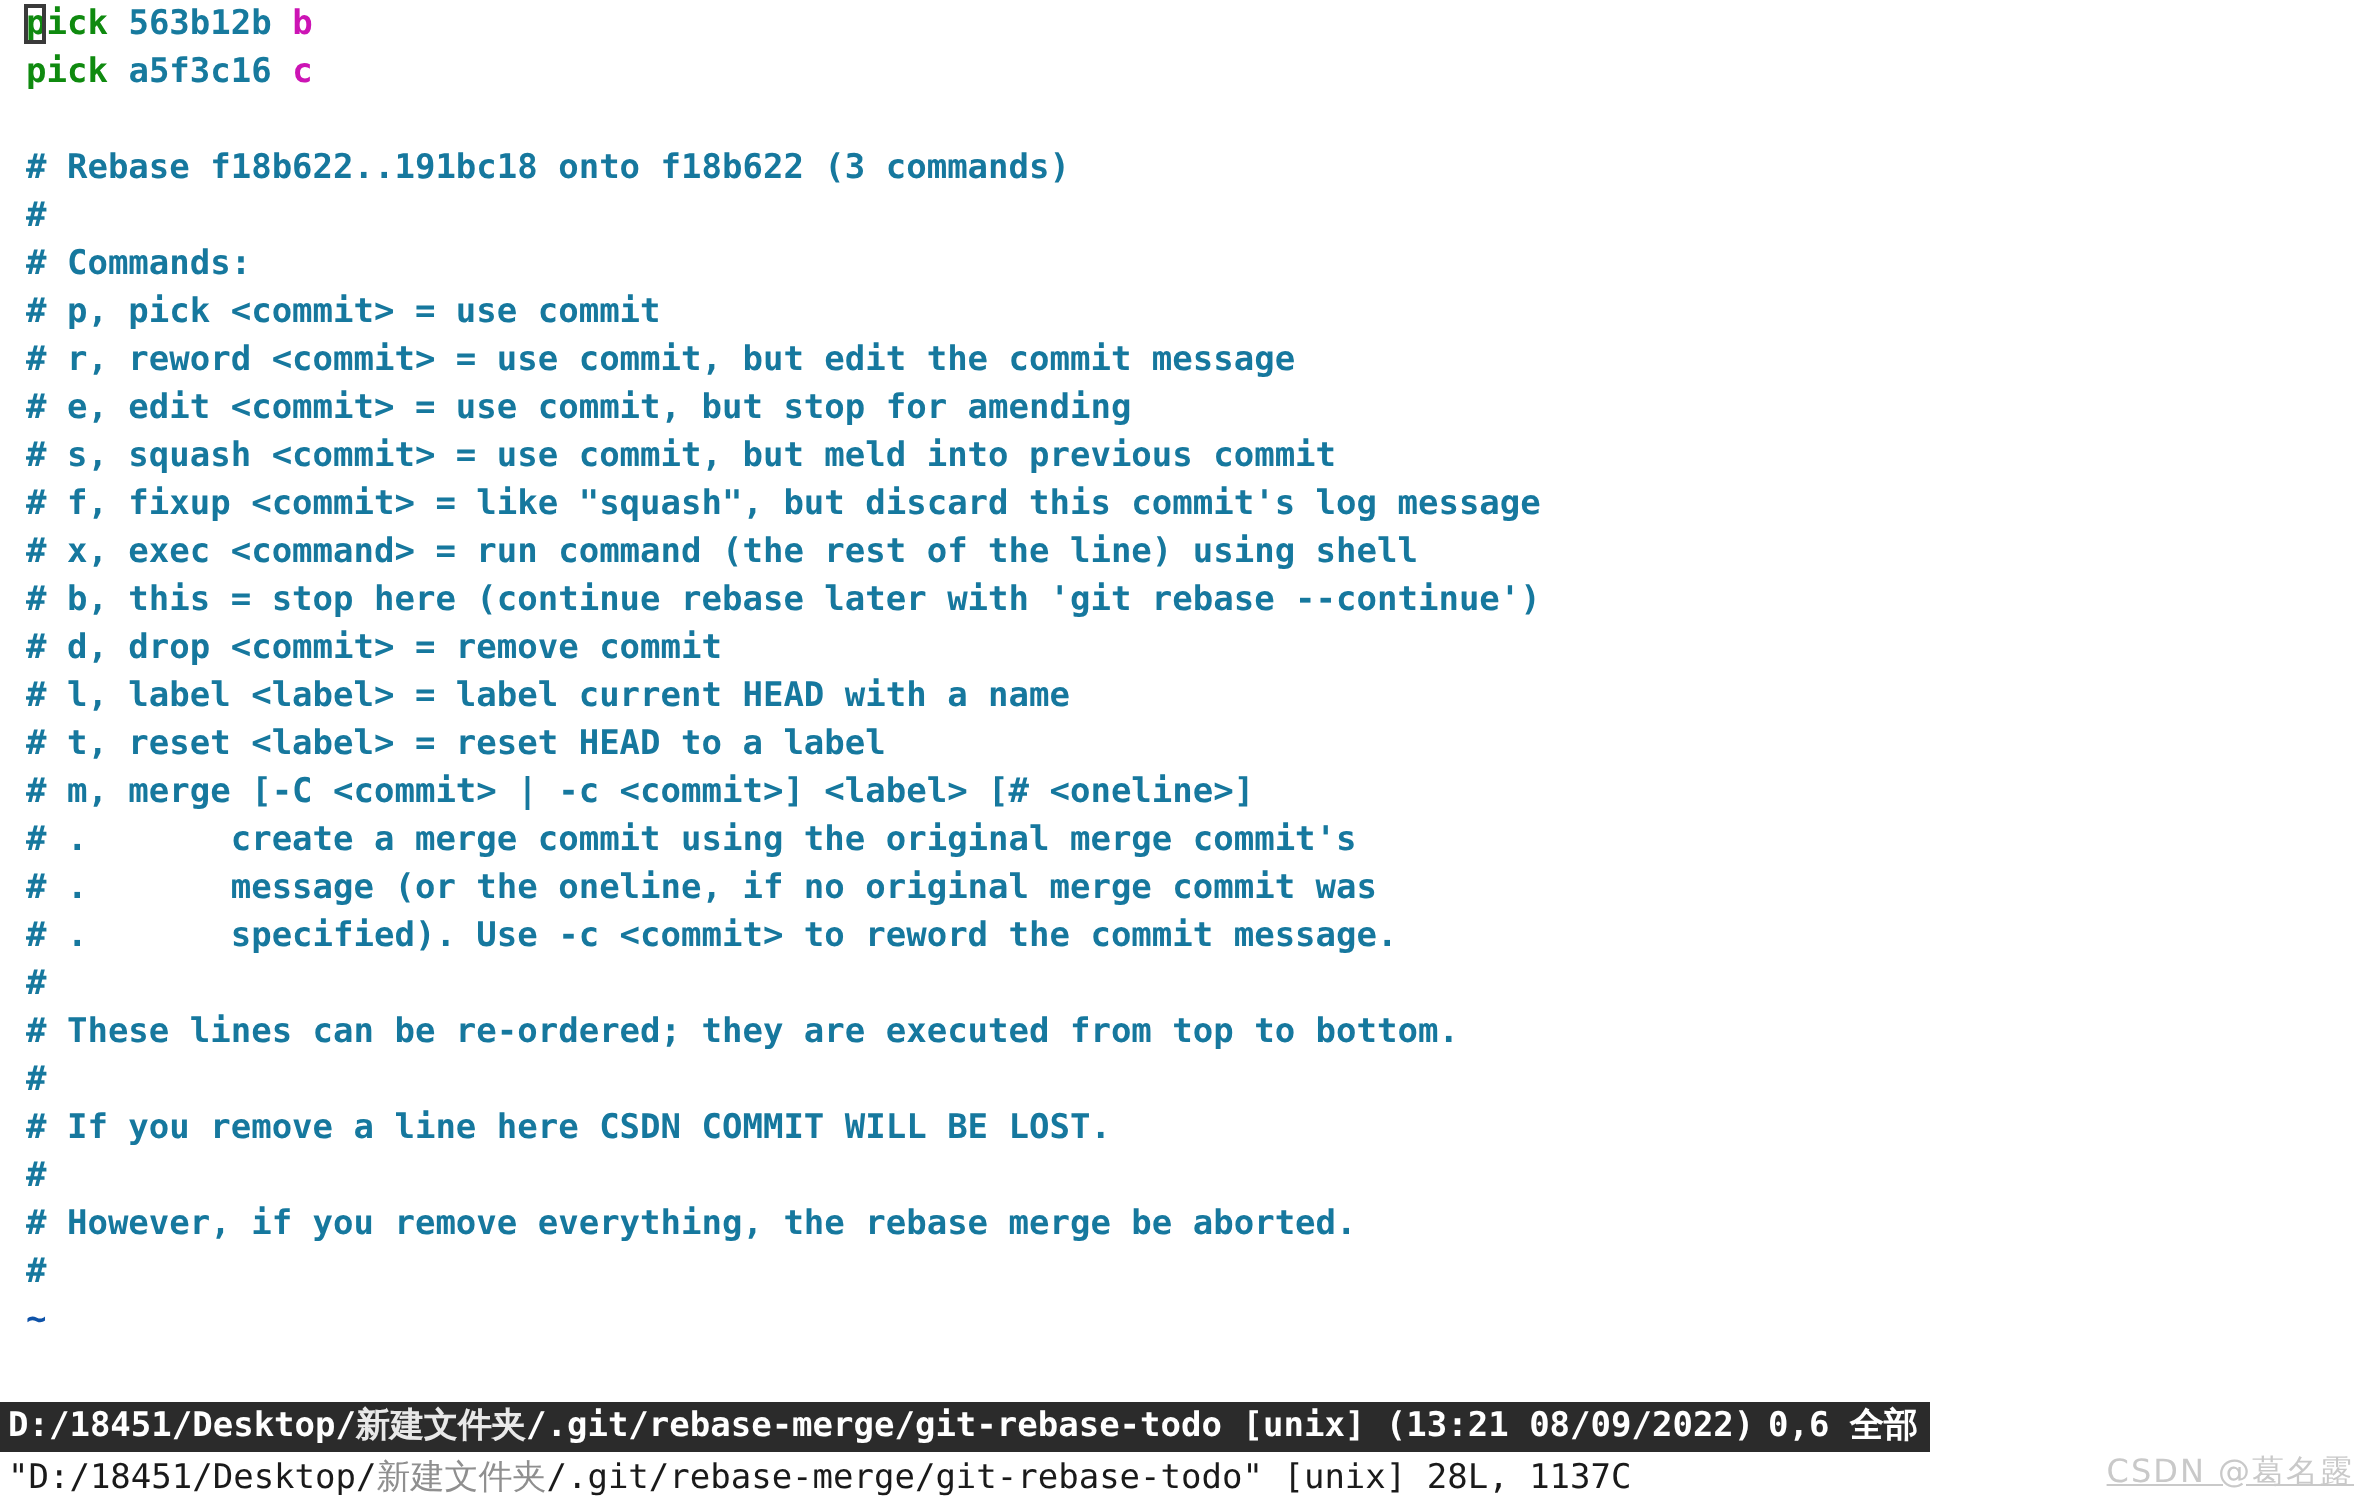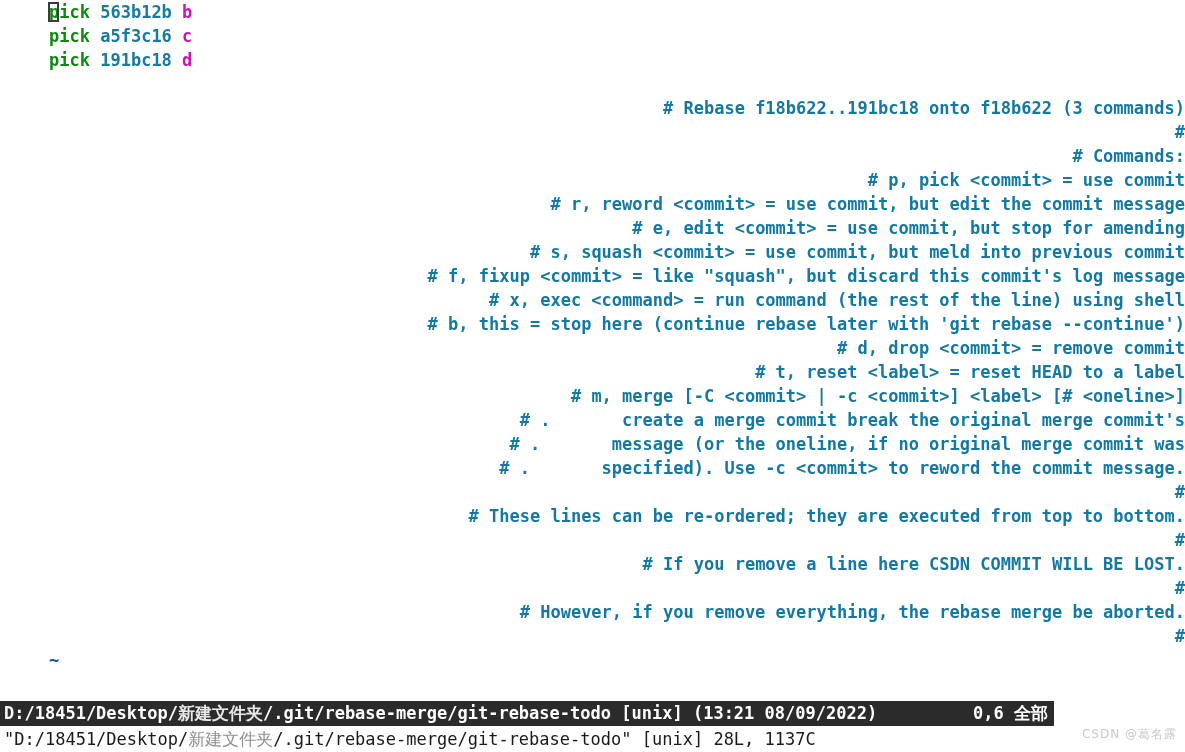--- a/index.html
+++ b/index.html
@@ -39,7 +39,6 @@
     font-weight: bold;
     white-space: pre;
     letter-spacing: 0px;
-    margin-left: 36px;
   }
   .cmd-green   { color: #0f8a0f; }
   .hash-teal   { color: #177a9e; }

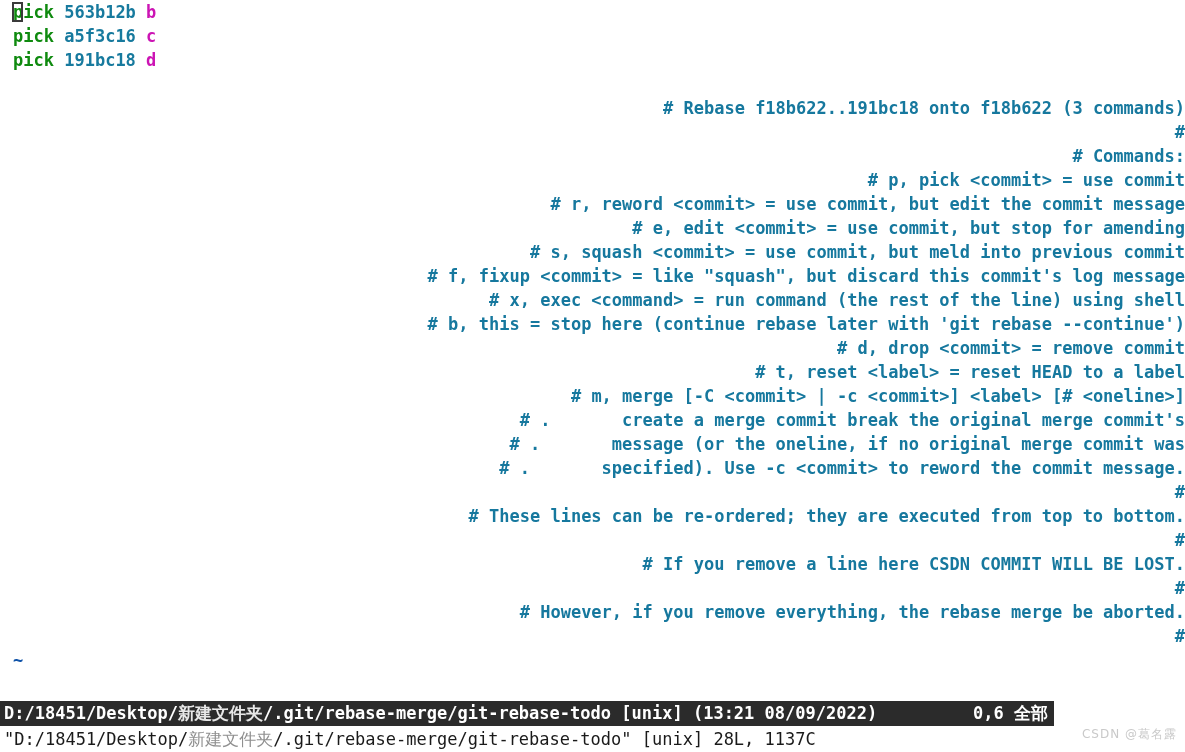--- a/index.html
+++ b/index.html
@@ -137,7 +137,6 @@
 
     <div class="line"><span class="cmd-green">pick</span><span> </span><span class="hash-teal">a5f3c16</span><span> </span><span class="msg-magenta">c</span></div>
 
-    <div class="line"><span class="cmd-green">pick</span><span> </span><span class="hash-teal">191bc18</span><span> </span><span class="msg-magenta">d</span></div>
 
     <div class="line comment"></div>
     <div class="line comment"># Rebase f18b622..191bc18 onto f18b622 (3 commands)</div>

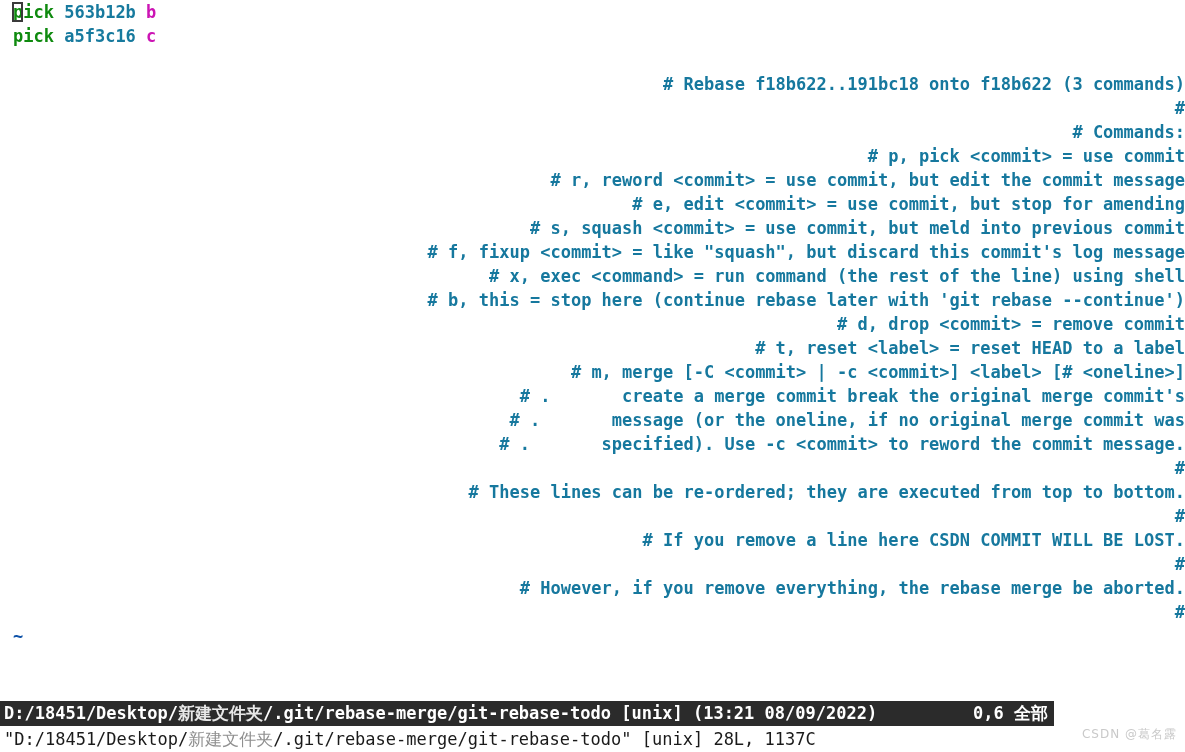--- a/index.html
+++ b/index.html
@@ -43,7 +43,7 @@
   .cmd-green   { color: #0f8a0f; }
   .hash-teal   { color: #177a9e; }
   .msg-magenta { color: #cc14b4; }
-  .comment     { color: #16789e; text-align: right; }
+  .comment     { color: #16789e; }
   .tilde       { color: #0e52a8; }
 
   

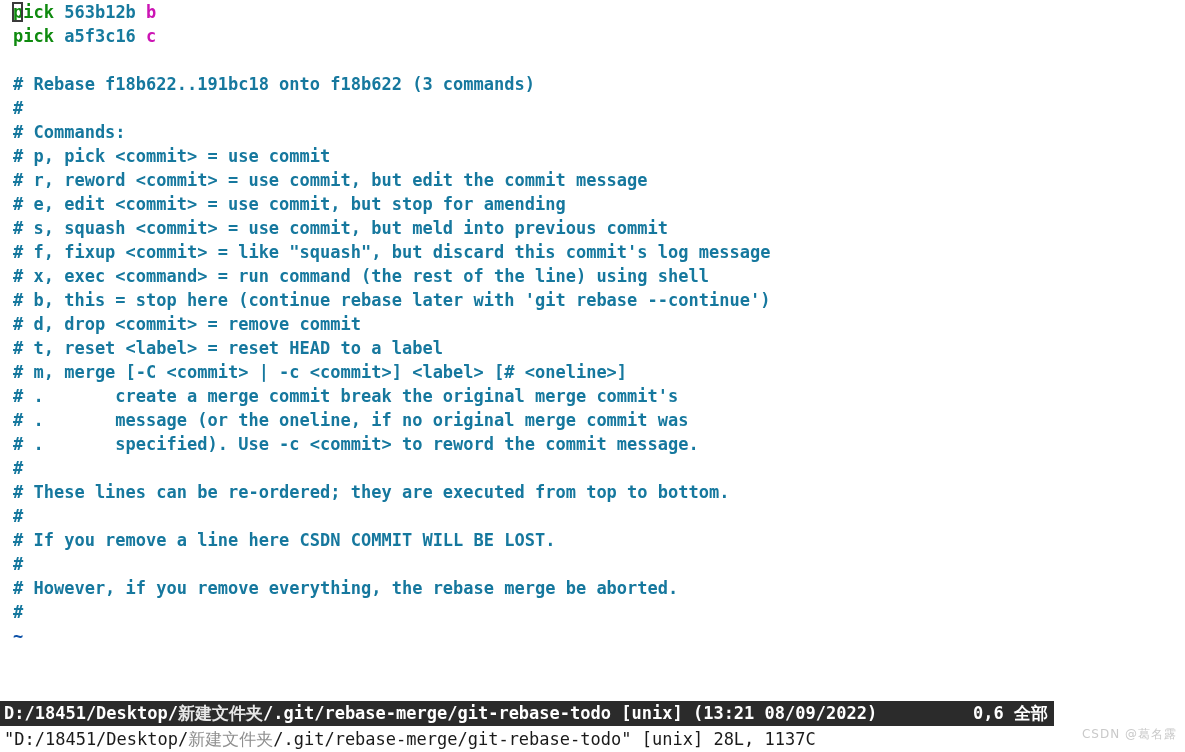--- a/index.html
+++ b/index.html
@@ -150,6 +150,7 @@
     <div class="line comment"># x, exec &lt;command&gt; = run command (the rest of the line) using shell</div>
     <div class="line comment"># b, this = stop here (continue rebase later with 'git rebase --continue')</div>
     <div class="line comment"># d, drop &lt;commit&gt; = remove commit</div>
+    <div class="line comment"># l, label &lt;label&gt; = label current HEAD with a name</div>
     <div class="line comment"># t, reset &lt;label&gt; = reset HEAD to a label</div>
     <div class="line comment"># m, merge [-C &lt;commit&gt; | -c &lt;commit&gt;] &lt;label&gt; [# &lt;oneline&gt;]</div>
     <div class="line comment"># .       create a merge commit break the original merge commit's</div>

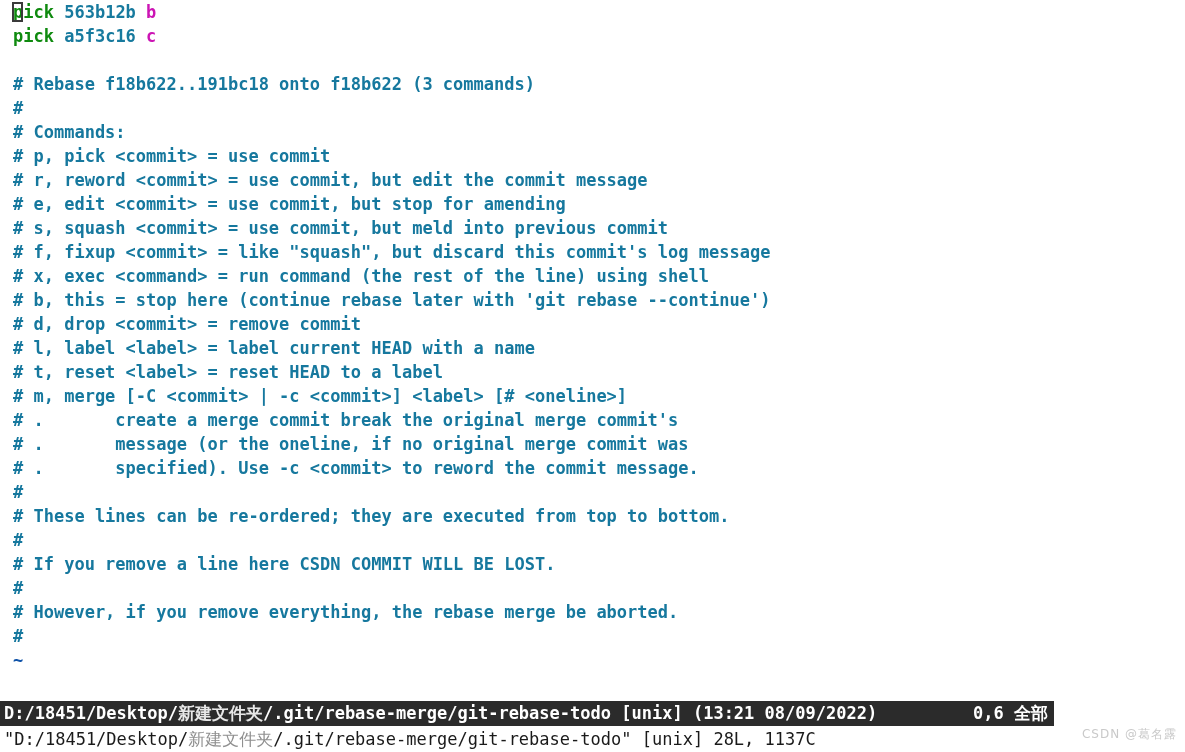--- a/index.html
+++ b/index.html
@@ -153,7 +153,7 @@
     <div class="line comment"># l, label &lt;label&gt; = label current HEAD with a name</div>
     <div class="line comment"># t, reset &lt;label&gt; = reset HEAD to a label</div>
     <div class="line comment"># m, merge [-C &lt;commit&gt; | -c &lt;commit&gt;] &lt;label&gt; [# &lt;oneline&gt;]</div>
-    <div class="line comment"># .       create a merge commit break the original merge commit's</div>
+    <div class="line comment"># .       create a merge commit using the original merge commit's</div>
     <div class="line comment"># .       message (or the oneline, if no original merge commit was</div>
     <div class="line comment"># .       specified). Use -c &lt;commit&gt; to reword the commit message.</div>
     <div class="line comment">#</div>

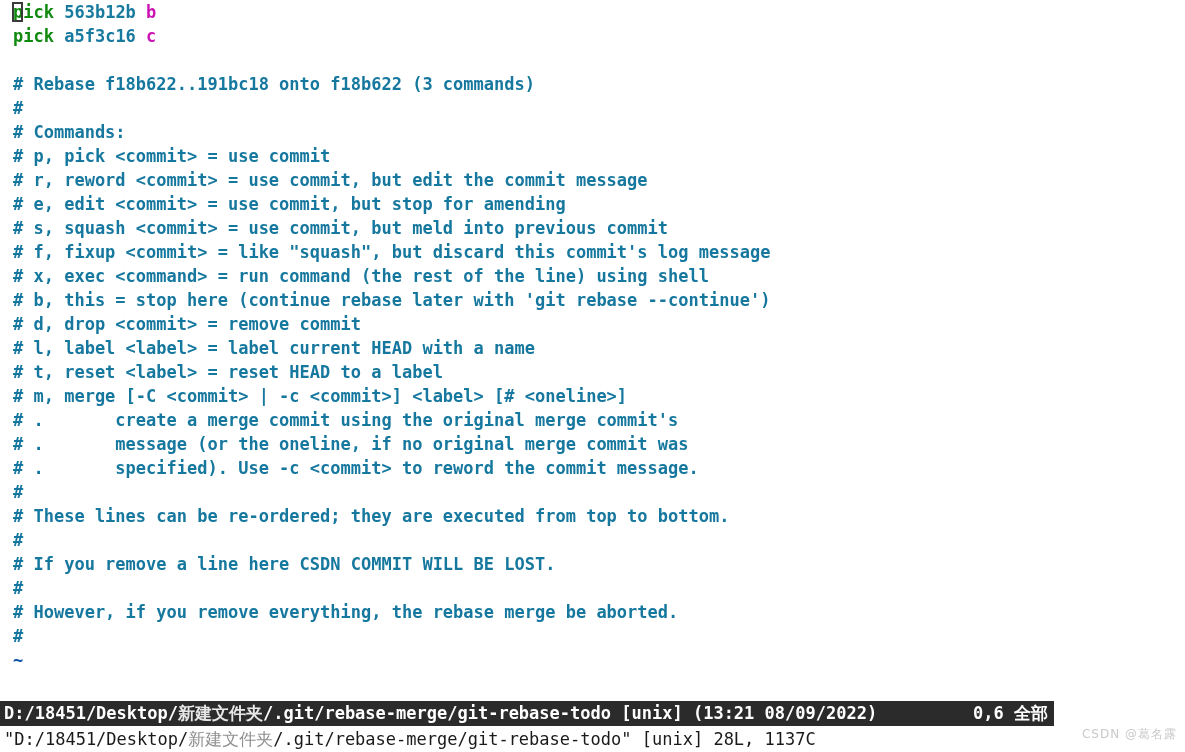--- a/index.html
+++ b/index.html
@@ -69,7 +69,7 @@
     position: absolute;
     left: 0;
     top: 701px;
-    width: 1054px;
+    width: 965px;
     height: 25px;
     background: #2b2b2b;
     color: #ffffff;

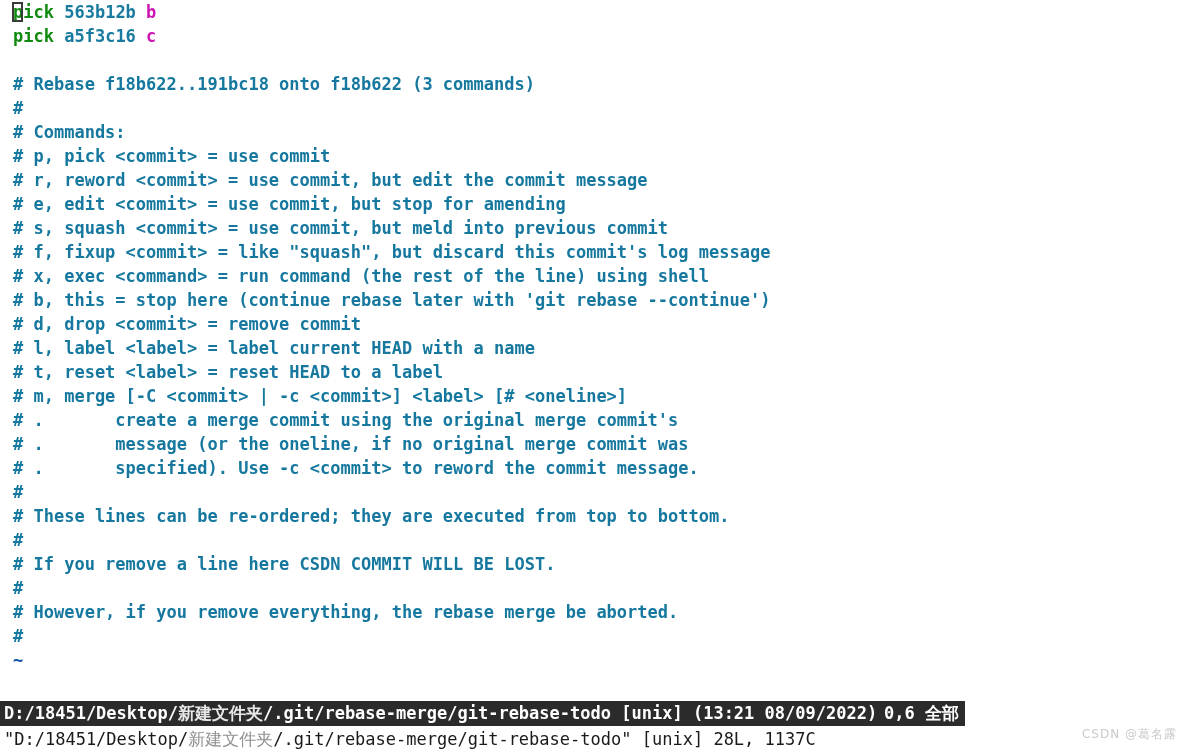--- a/index.html
+++ b/index.html
@@ -118,12 +118,13 @@
     position: absolute;
     right: 8px;
     top: 726px;
-    font-size: 12px;
+    font-size: 16px;
     color: #c9c9c9;
     font-family: "DejaVu Sans", "Liberation Sans", sans-serif;
     letter-spacing: 1px;
     pointer-events: none;
     white-space: pre;
+    text-decoration: underline;
   }
 </style>
 </head>

